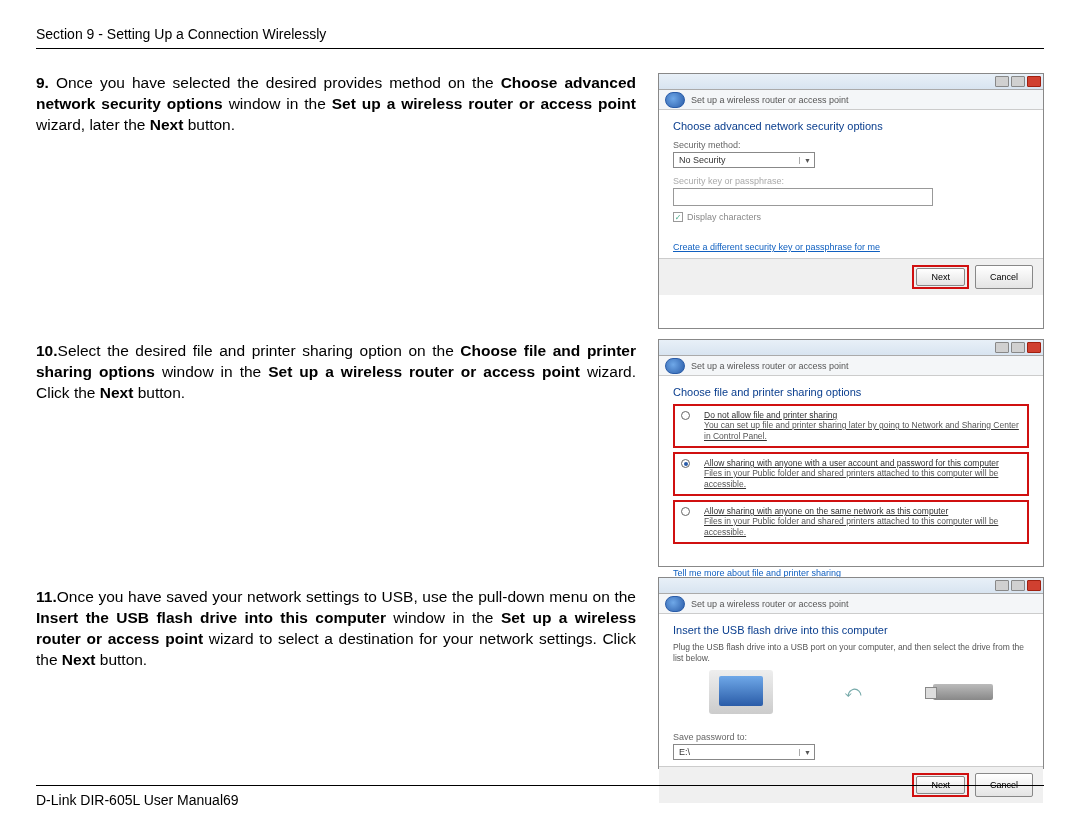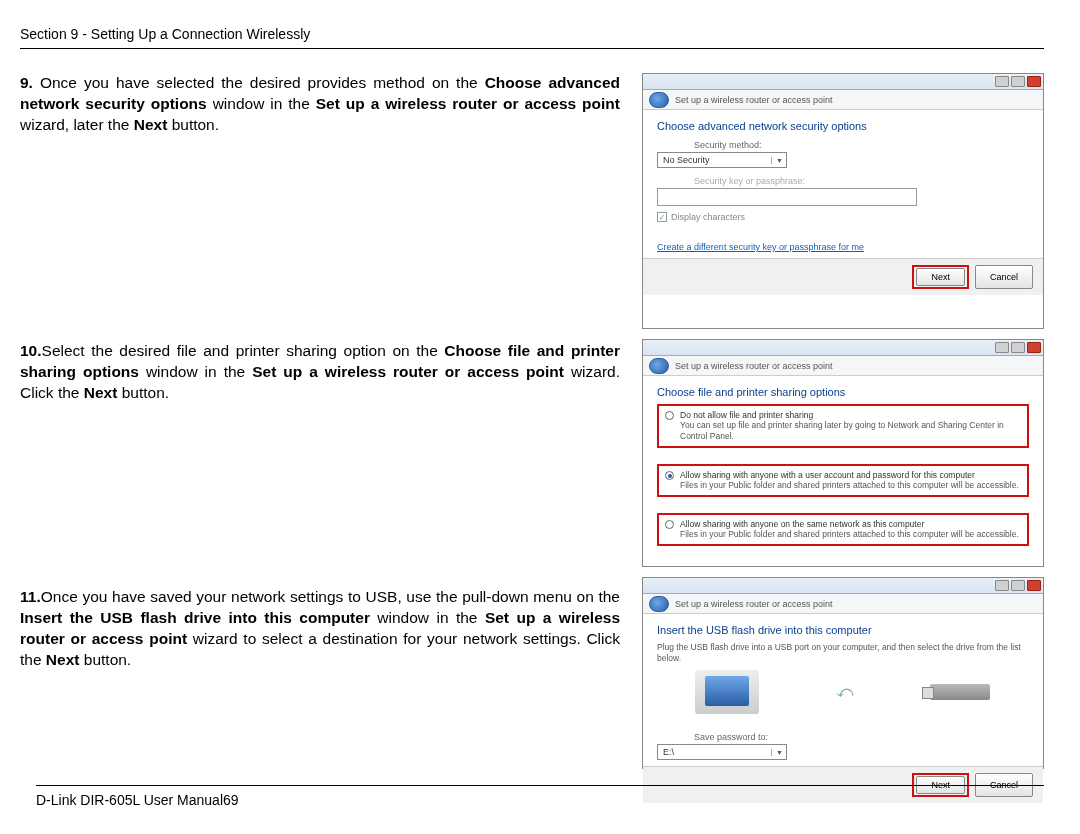--- a/index.html
+++ b/index.html
@@ -12,7 +12,7 @@
     color: #000;
   }
   .page {
-    padding: 26px 36px 0 20px;
+    padding: 26px 36px 0 36px;
   }
   .header {
     font-size: 14px;

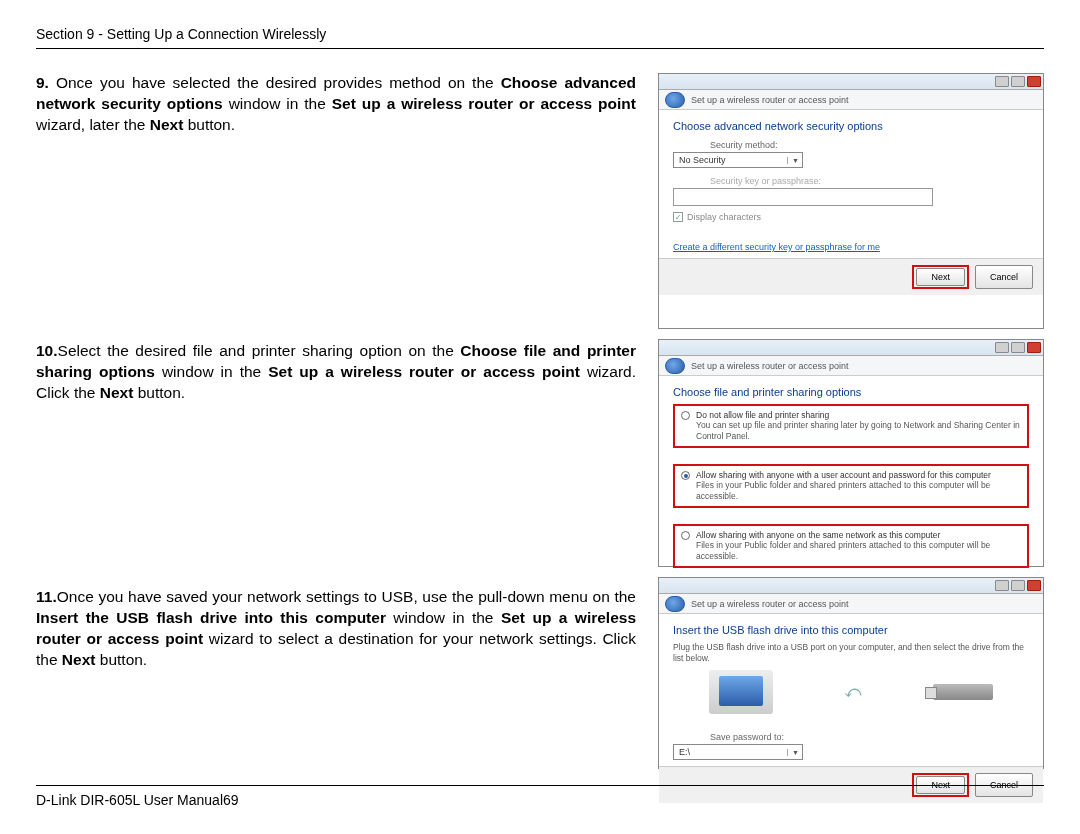--- a/index.html
+++ b/index.html
@@ -76,7 +76,7 @@
   .winbody { padding: 10px 14px 6px 14px; }
   .blue-head { color:#0a3e8e; font-size:11px; margin-bottom:6px; }
   .small { font-size:8.5px; color:#555; line-height:1.3; }
-  .lbl { font-size:9px; color:#666; margin-top:8px; margin-bottom:2px;margin-left:37px; }
+  .lbl { font-size:9px; color:#666; margin-top:8px; margin-bottom:2px; }
   .dd {
     border:1px solid #888; background:#fff; height:16px; width:130px;
     font-size:9px; display:flex; align-items:center; justify-content:space-between;

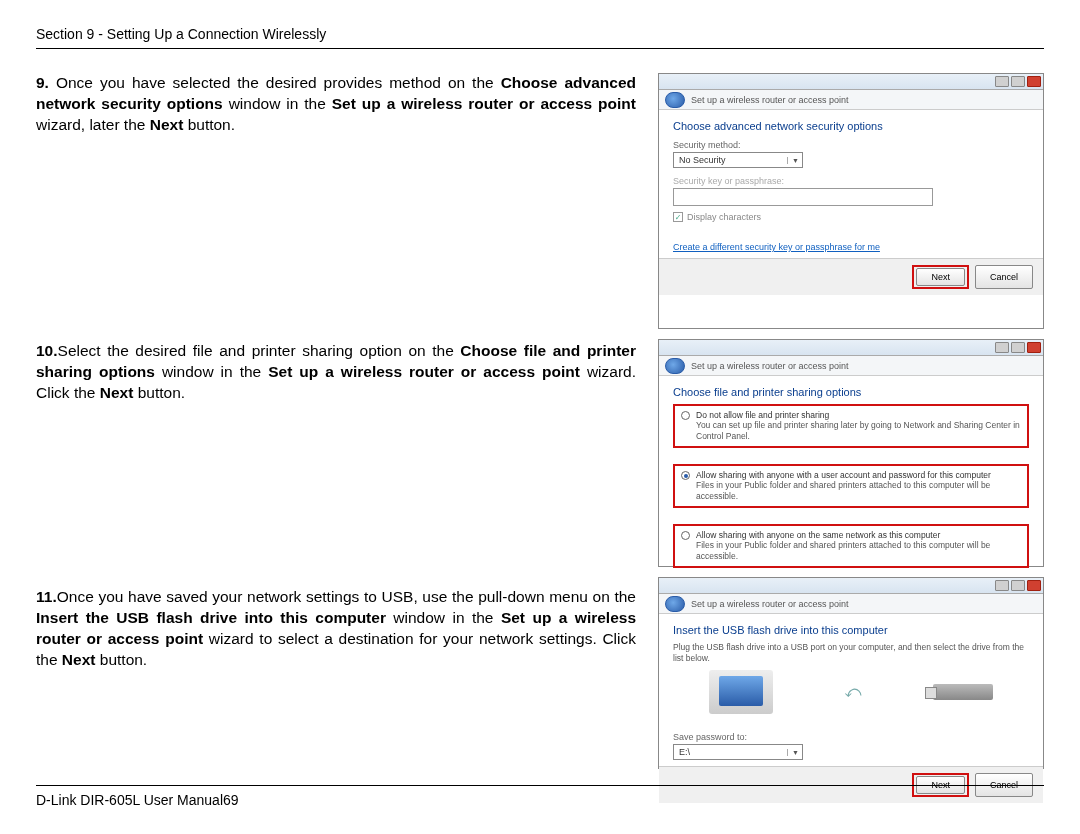--- a/index.html
+++ b/index.html
@@ -78,7 +78,7 @@
   .small { font-size:8.5px; color:#555; line-height:1.3; }
   .lbl { font-size:9px; color:#666; margin-top:8px; margin-bottom:2px; }
   .dd {
-    border:1px solid #888; background:#fff; height:16px; width:130px;
+    border:1px solid #888; background:#fff; height:16px; width:142px;
     font-size:9px; display:flex; align-items:center; justify-content:space-between;
     padding:0 3px 0 5px;
   }

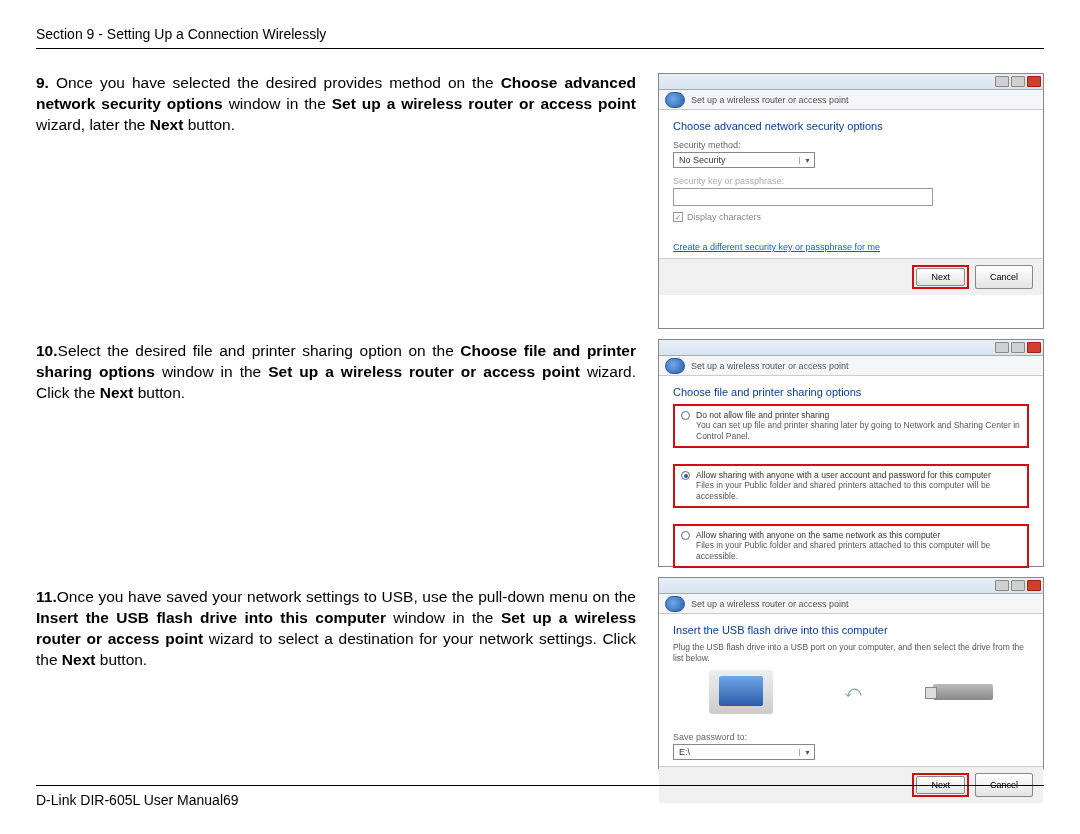--- a/index.html
+++ b/index.html
@@ -100,8 +100,8 @@
   }
   .redbox { border:2px solid #d01010; padding:1px 2px; }
   .sharing-opt {
-    border:1px solid #ccc; padding:4px 6px; margin-bottom:16px; font-size:8.5px;
-    display:flex; gap:6px;
+    border:1px solid #ccc; padding:4px 6px; margin-bottom:4px; font-size:8.5px;
+    display:flex; gap:14px;text-decoration:underline;
   }
   .sharing-opt.redb { border:2px solid #d01010; }
   .radio { width:9px;height:9px;border:1px solid #666;border-radius:50%;flex:0 0 auto;margin-top:1px;position:relative; }

